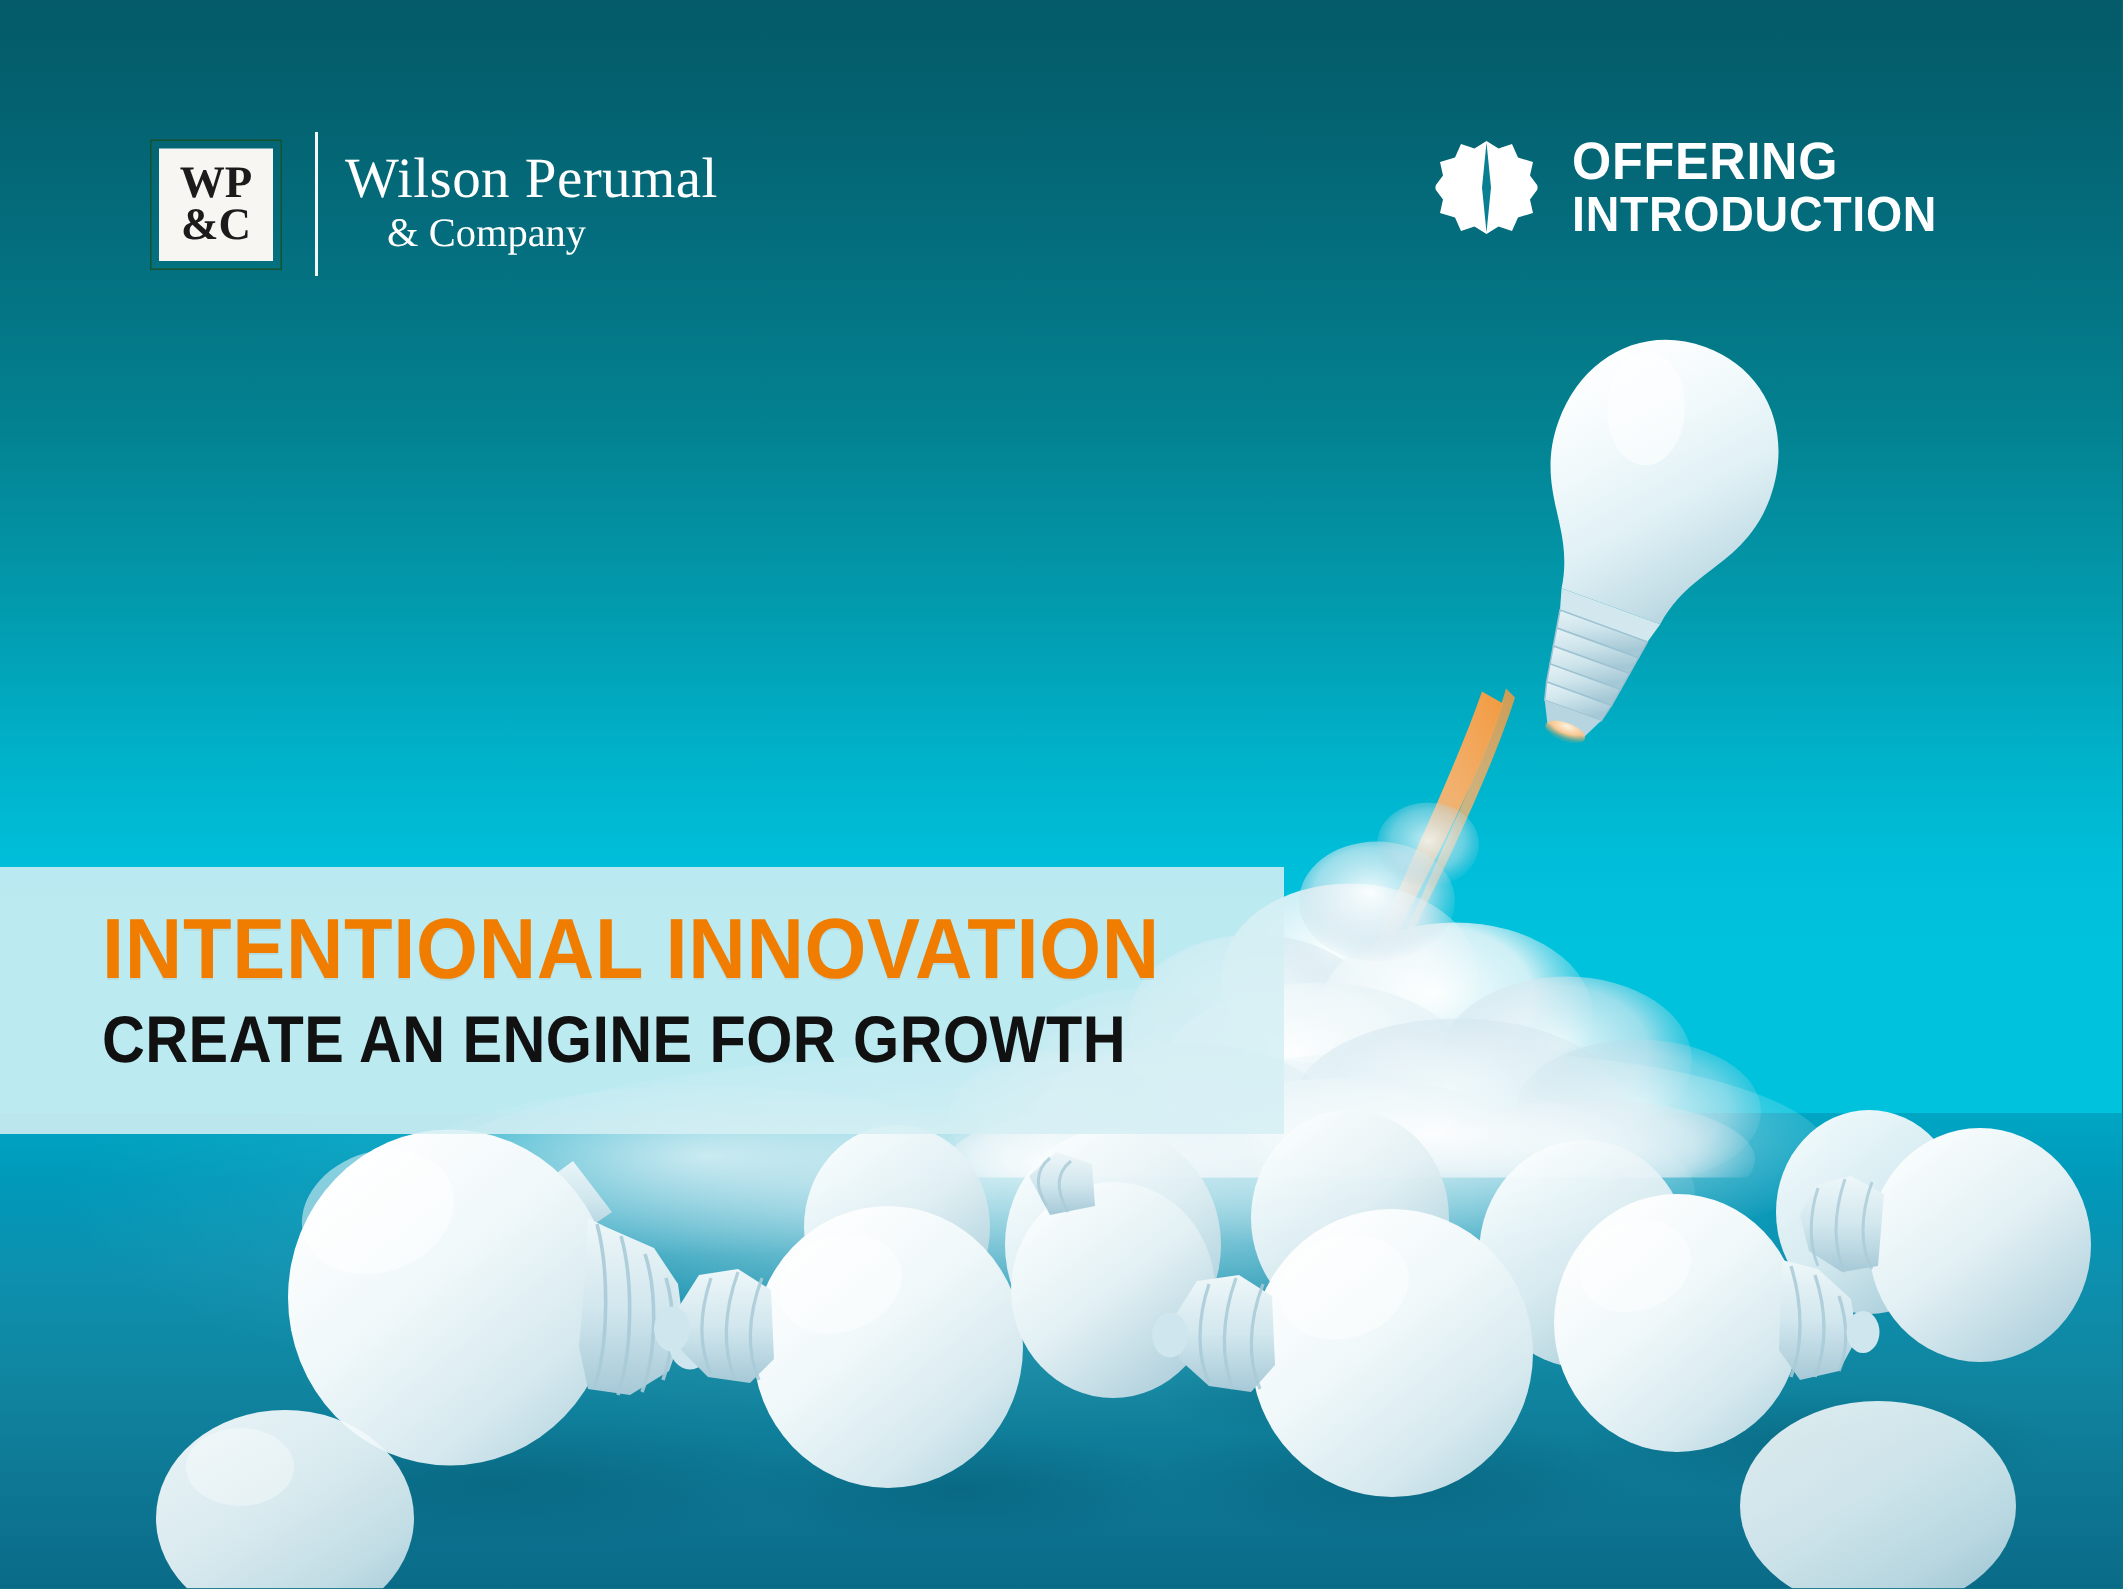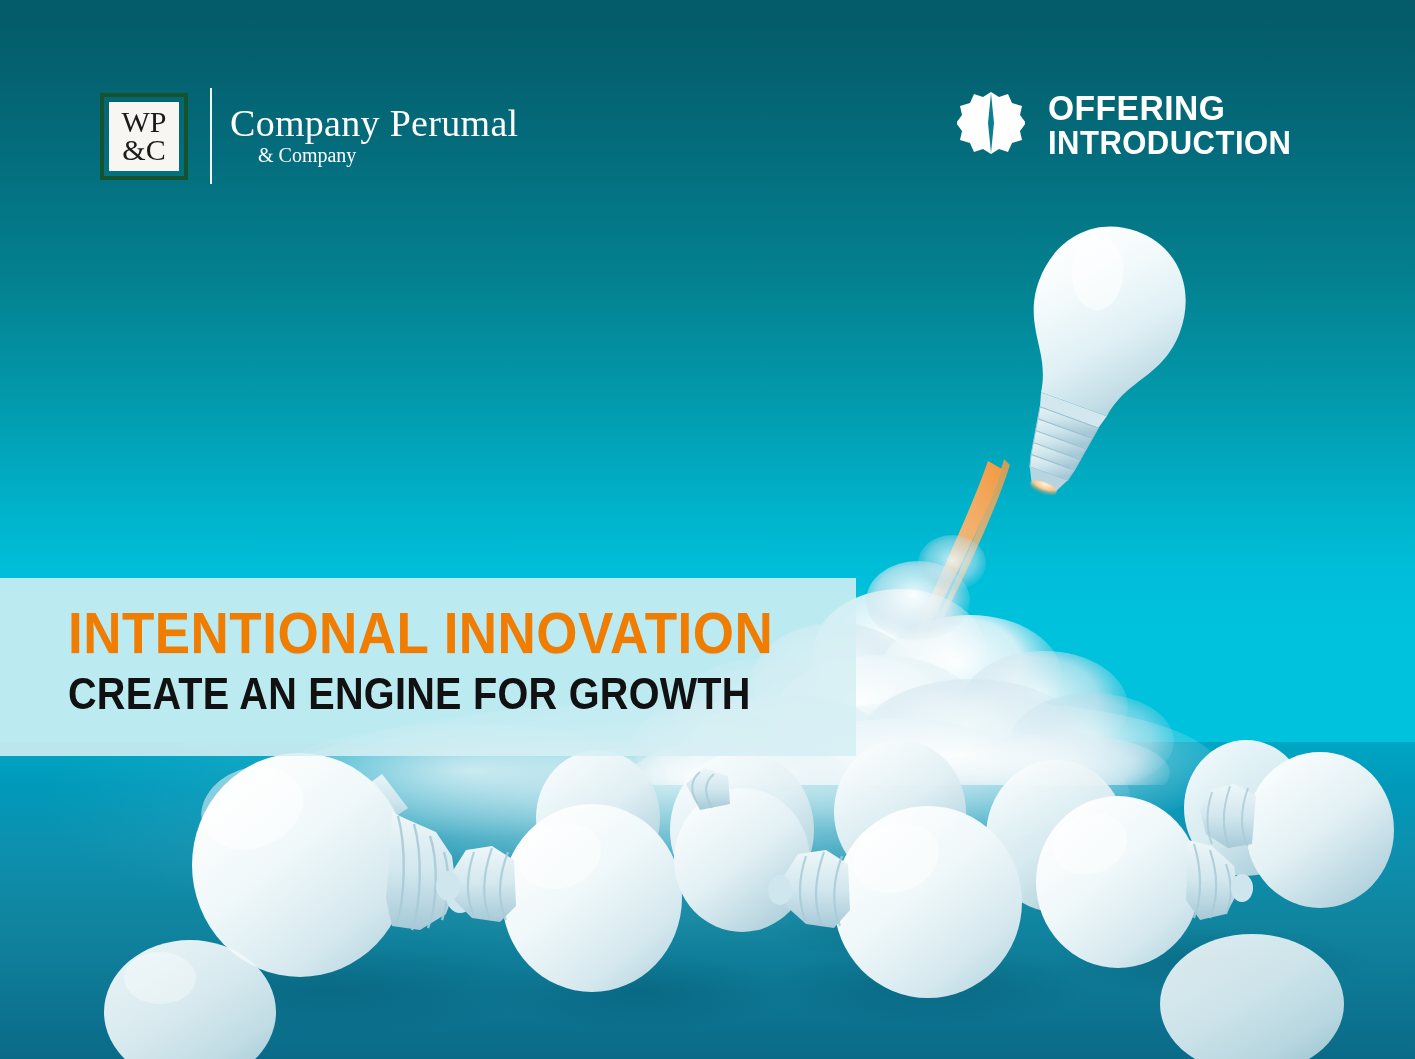--- a/index.html
+++ b/index.html
@@ -51,9 +51,10 @@
   }
   .logo-mark{
     width:88px;height:87px;flex:0 0 auto;
-    border:4px solid #14532d;
+    border:1px solid #14532d;
     box-sizing:border-box;
     padding:5px;
+    font-weight:bold;
   }
   .logo-mark-inner{
     width:100%;height:100%;

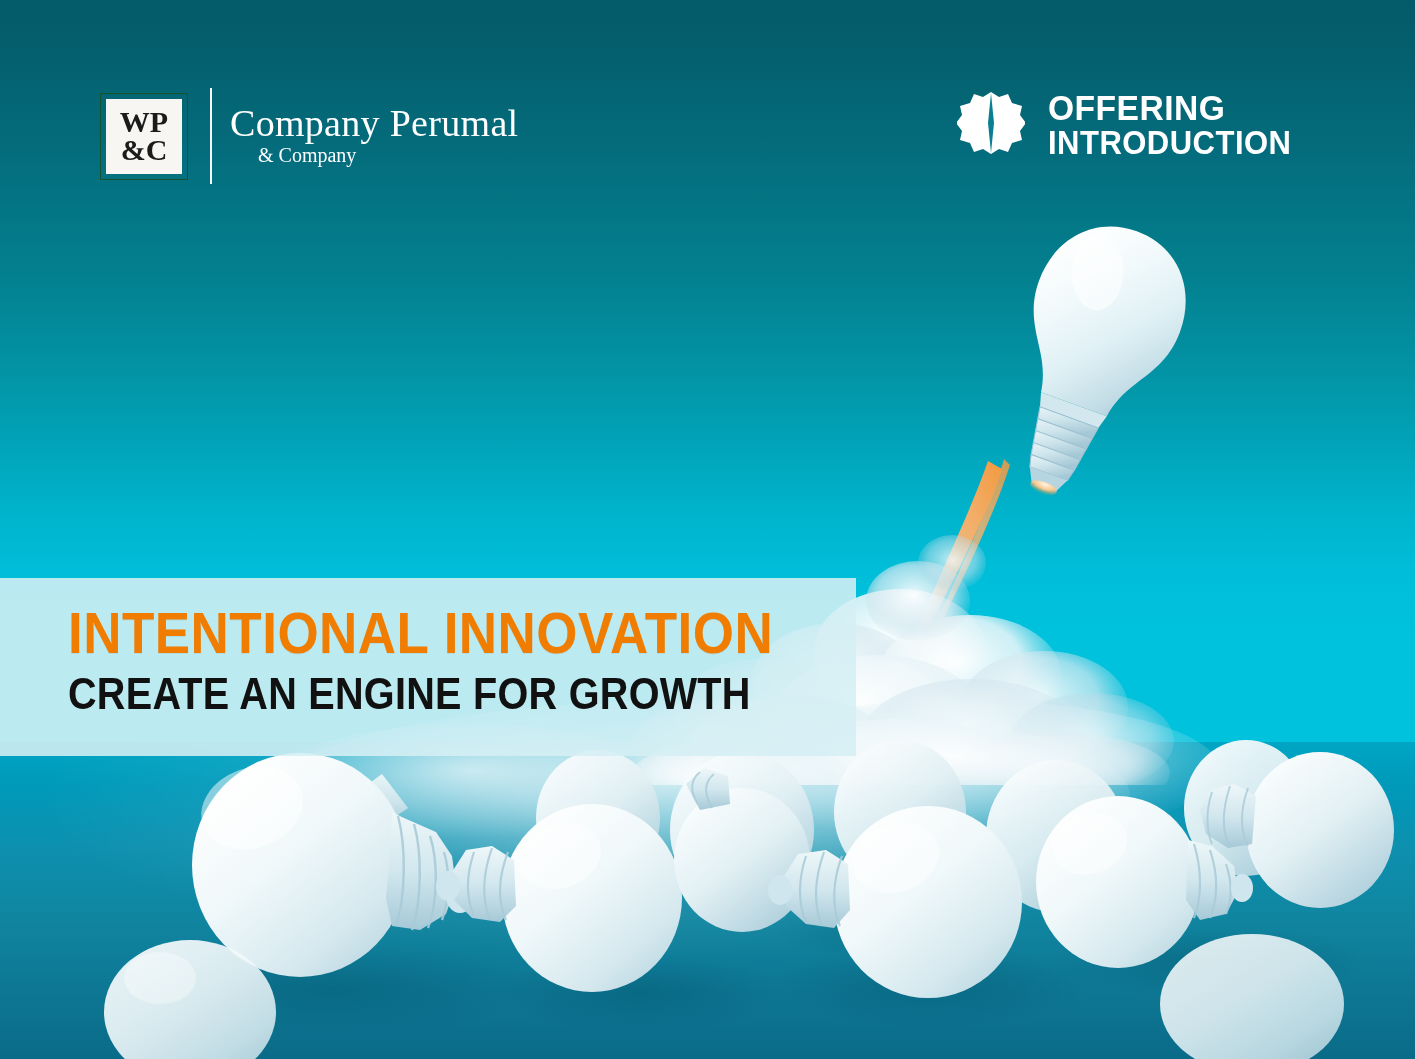--- a/index.html
+++ b/index.html
@@ -381,7 +381,7 @@
     </div>
     <div class="logo-divider"></div>
     <div class="logo-words">
-      <span class="w1">Company Perumal</span>
+      <span class="w1">Wilson Perumal</span>
       <span class="w2">&amp; Company</span>
     </div>
   </div>

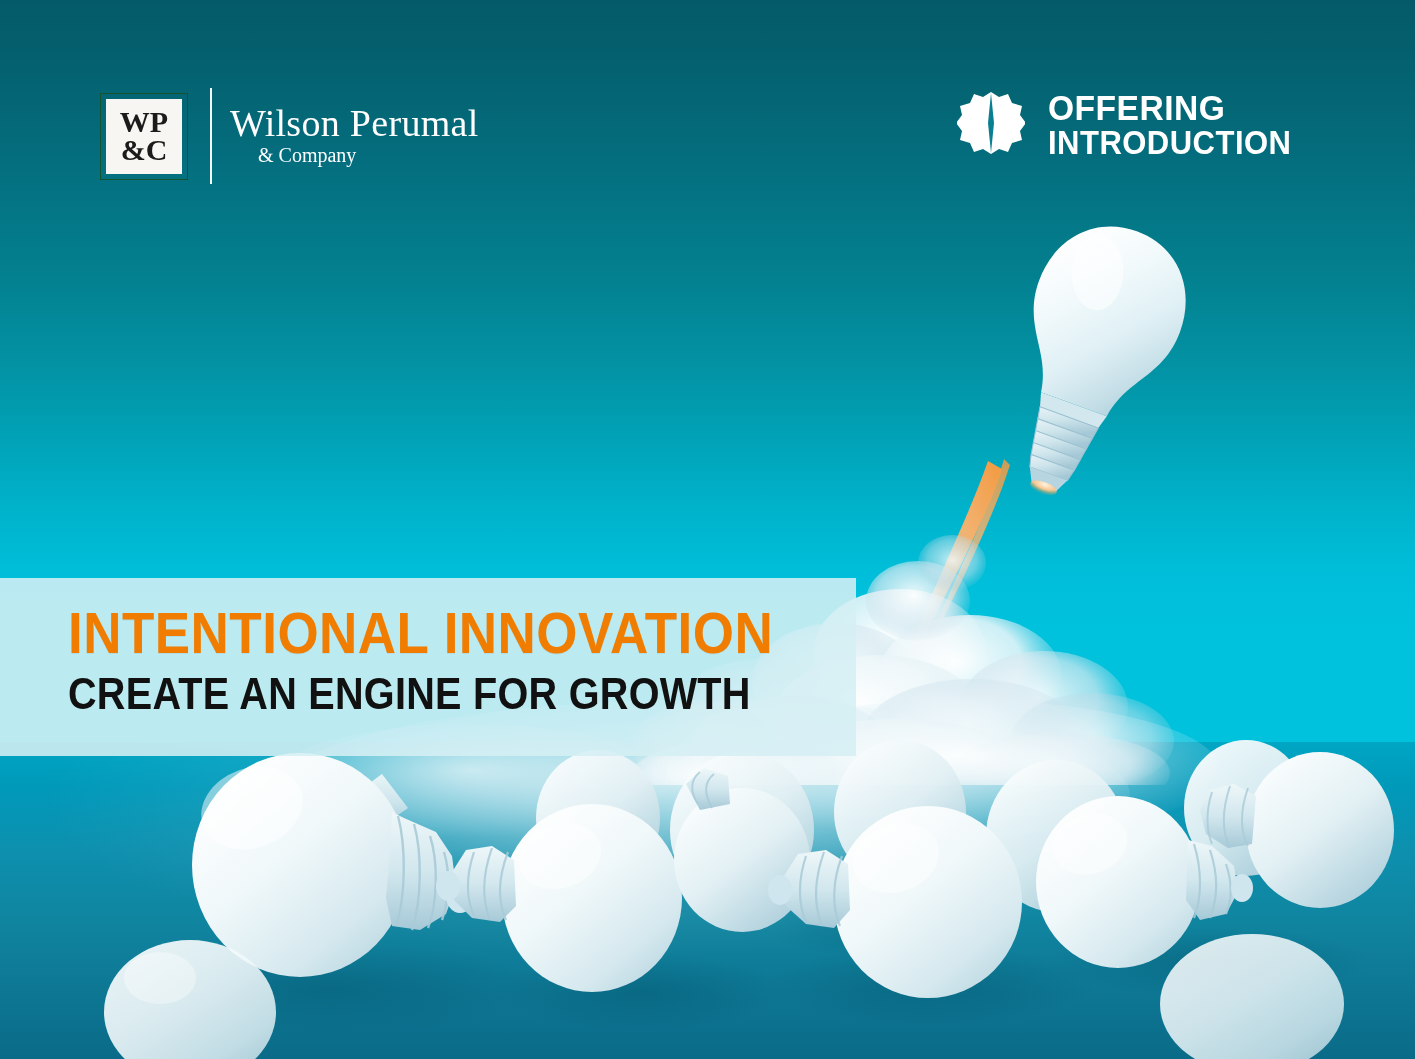--- a/index.html
+++ b/index.html
@@ -82,7 +82,7 @@
   
   .badge{
     position:absolute;right:108px;top:90px;
-    display:flex;align-items:flex-start;gap:23px;
+    display:flex;align-items:center;gap:23px;
   }
   .badge-icon{width:68px;height:66px;flex:0 0 auto;display:block;}
   .badge-text{

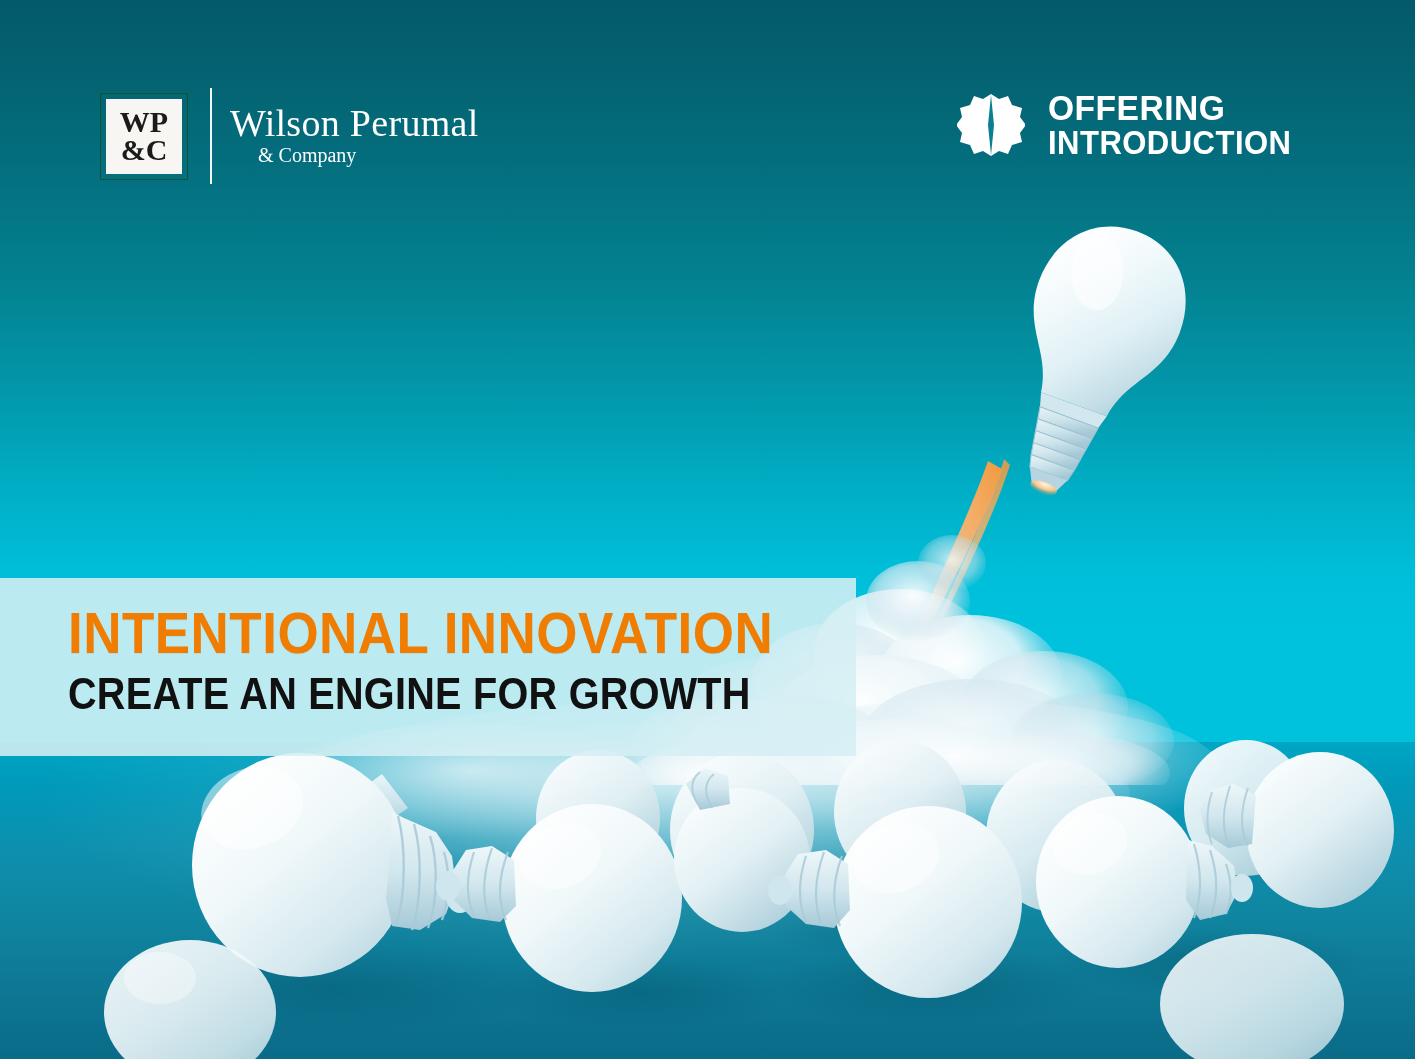--- a/index.html
+++ b/index.html
@@ -77,7 +77,7 @@
     color:#ffffff;
   }
   .logo-words .w1{font-size:38px;line-height:1.02;letter-spacing:.3px;}
-  .logo-words .w2{font-size:20px;line-height:1.25;padding-left:28px;}
+  .logo-words .w2{font-size:27px;line-height:1.25;padding-left:28px;}
 
   
   .badge{

